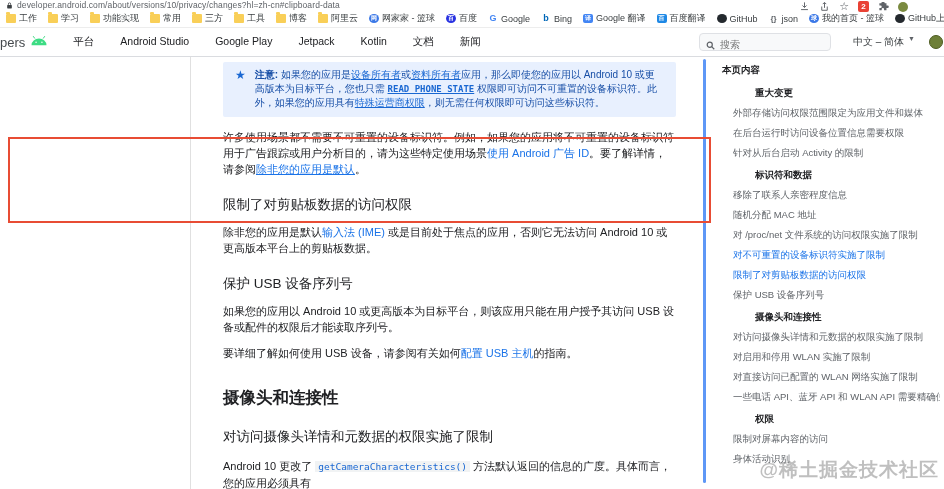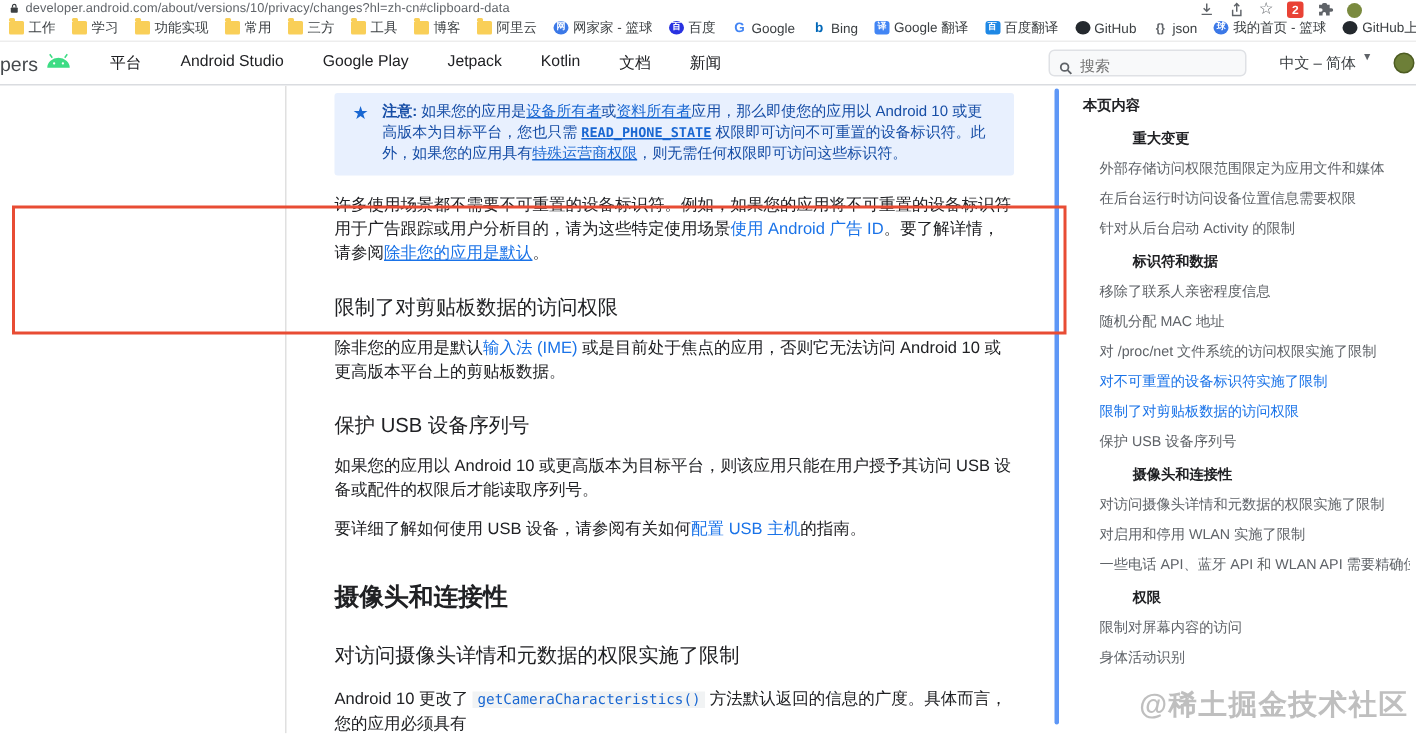--- a/index.html
+++ b/index.html
@@ -277,6 +277,7 @@
         <div class="toc-item" data-type="header" data-active="false">摄像头和连接性</div>
         <div class="toc-item" data-type="sub" data-active="false">对访问摄像头详情和元数据的权限实施了限制</div>
         <div class="toc-item" data-type="sub" data-active="false">对启用和停用 WLAN 实施了限制</div>
+        <div class="toc-item" data-type="sub" data-active="false">对直接访问已配置的 WLAN 网络实施了限制</div>
         <div class="toc-item" data-type="sub" data-active="false">一些电话 API、蓝牙 API 和 WLAN API 需要精确位置权限</div>
         <div class="toc-item" data-type="header" data-active="false">权限</div>
         <div class="toc-item" data-type="sub" data-active="false">限制对屏幕内容的访问</div>

